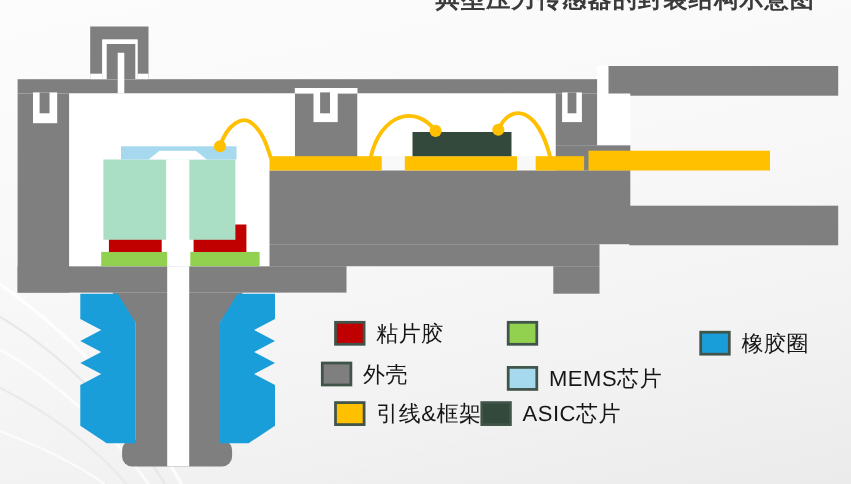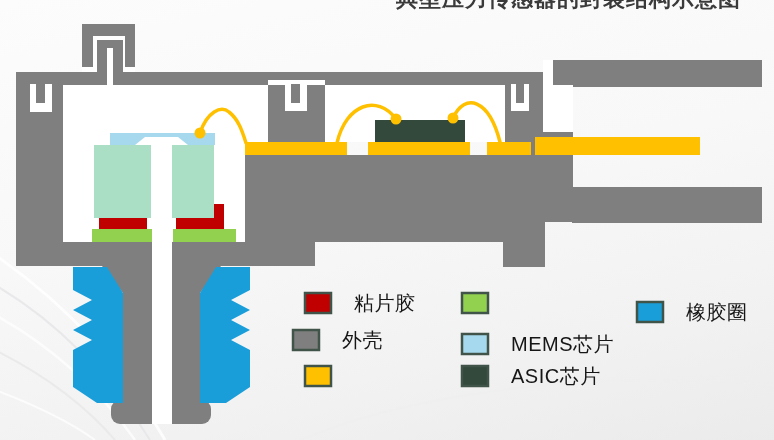--- a/index.html
+++ b/index.html
@@ -28,7 +28,7 @@
   .legend-item{position:absolute;display:flex;align-items:center;height:24px}
   .legend-item .swatch{position:relative;flex:0 0 30px;width:30px;height:24px}
   .swatch rect{stroke:var(--c-swatch_border);stroke-width:2.5px}
-  .legend-label{margin-left:21px;font-size:20px;color:var(--c-text);white-space:nowrap;letter-spacing:0.5px}
+  .legend-label{margin-left:9px;font-size:20px;color:var(--c-text);white-space:nowrap;letter-spacing:0.5px}
   .i0{left:303px;top:291px}.i1{left:291px;top:328px}.i2{left:303px;top:364px}
   .i3{left:460px;top:291px}.i4{left:460px;top:332px}.i5{left:460px;top:364px}
   .i6{left:635px;top:300px}.i7{left:635px;top:331px}

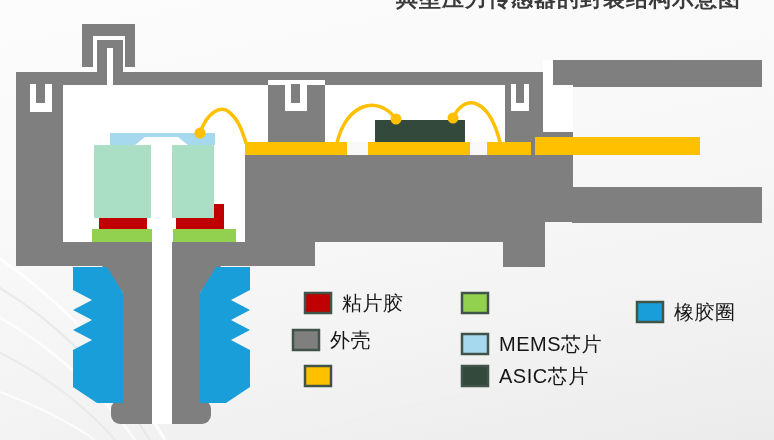--- a/index.html
+++ b/index.html
@@ -145,6 +145,7 @@
       <svg class="swatch" width="30" height="24">
           <rect x="2" y="2" width="26" height="20" fill="#ffc000"></rect>
         </svg>
+      <span class="legend-label">引线&amp;框架</span>
     </div>
     <div class="legend-item i3">
       <svg class="swatch" width="30" height="24">

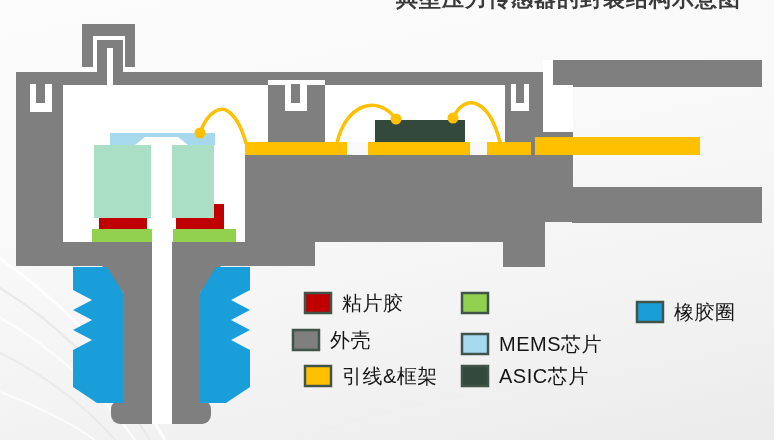--- a/index.html
+++ b/index.html
@@ -30,7 +30,7 @@
   .swatch rect{stroke:var(--c-swatch_border);stroke-width:2.5px}
   .legend-label{margin-left:9px;font-size:20px;color:var(--c-text);white-space:nowrap;letter-spacing:0.5px}
   .i0{left:303px;top:291px}.i1{left:291px;top:328px}.i2{left:303px;top:364px}
-  .i3{left:460px;top:291px}.i4{left:460px;top:332px}.i5{left:460px;top:364px}
+  .i3{left:460px;top:291px}.i4{left:460px;top:332px}.i5{left:436px;top:364px}
   .i6{left:635px;top:300px}.i7{left:635px;top:331px}
 </style>
 </head>

